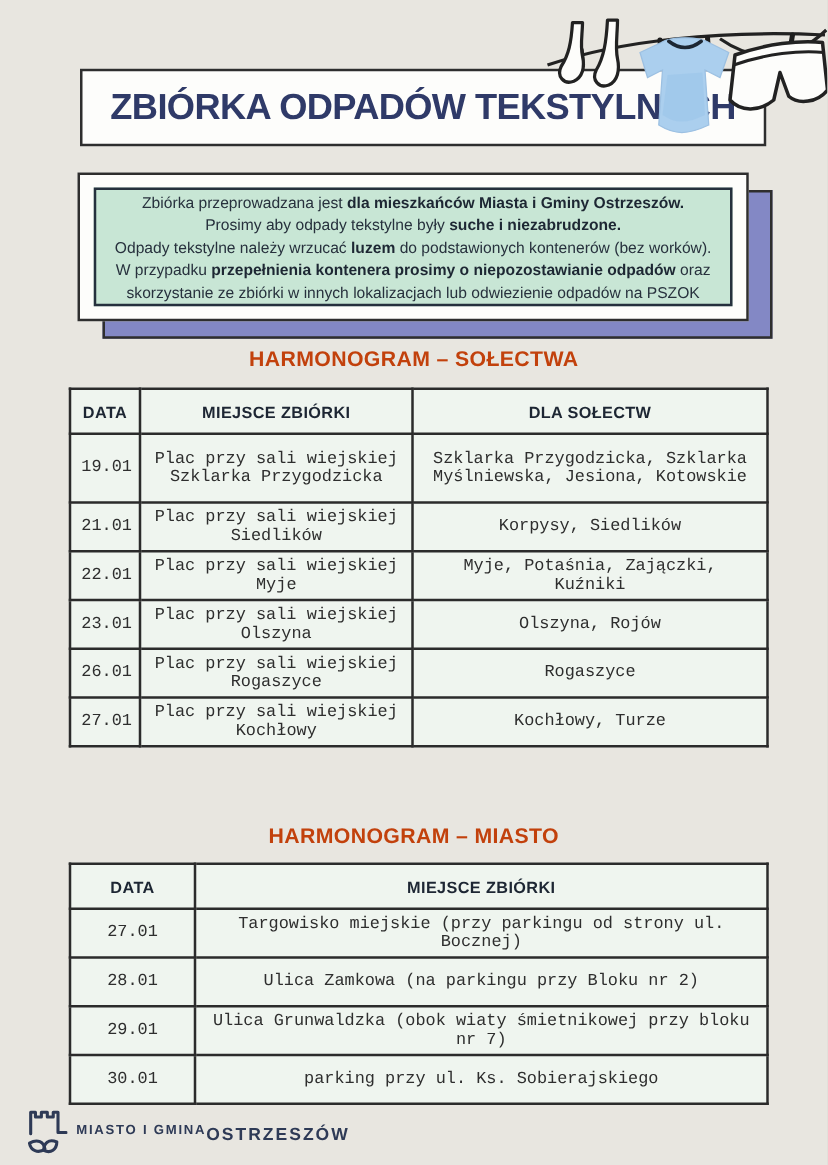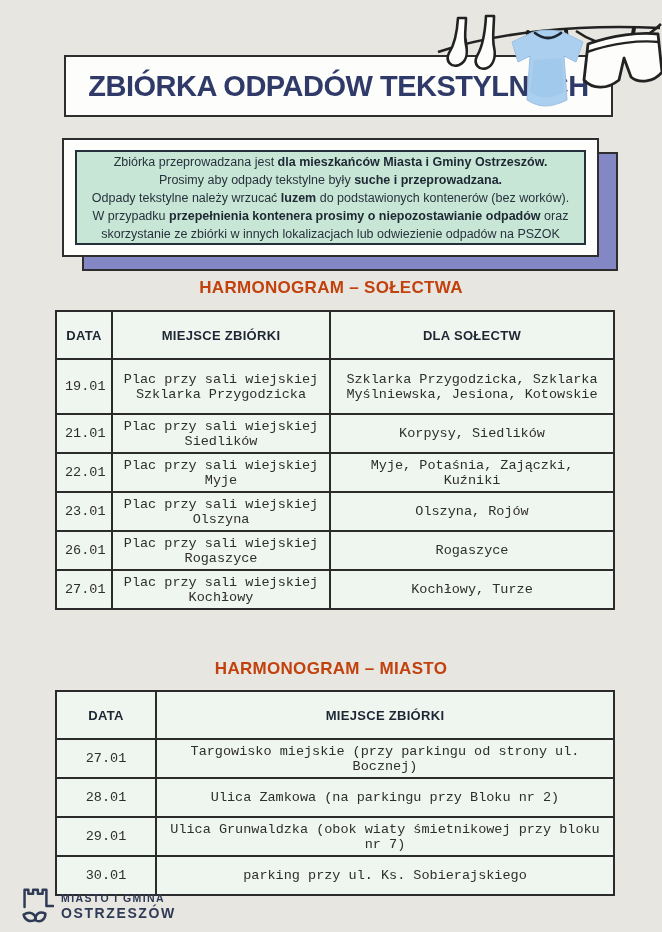--- a/index.html
+++ b/index.html
@@ -114,7 +114,7 @@
     <div class="info-white">
       <div class="info-green">
         <div><span>Zbiórka przeprowadzana jest </span><b>dla mieszkańców Miasta i Gminy Ostrzeszów.</b></div>
-        <div><span>Prosimy aby odpady tekstylne były </span><b>suche i przeprowadzana.</b></div>
+        <div><span>Prosimy aby odpady tekstylne były </span><b>suche i niezabrudzone.</b></div>
         <div><span>Odpady tekstylne należy wrzucać </span><b>luzem</b><span> do podstawionych kontenerów (bez worków).</span></div>
         <div><span>W przypadku </span><b>przepełnienia kontenera prosimy o niepozostawianie odpadów</b><span> oraz</span></div>
         <div><span>skorzystanie ze zbiórki w innych lokalizacjach lub odwiezienie odpadów na PSZOK</span></div>

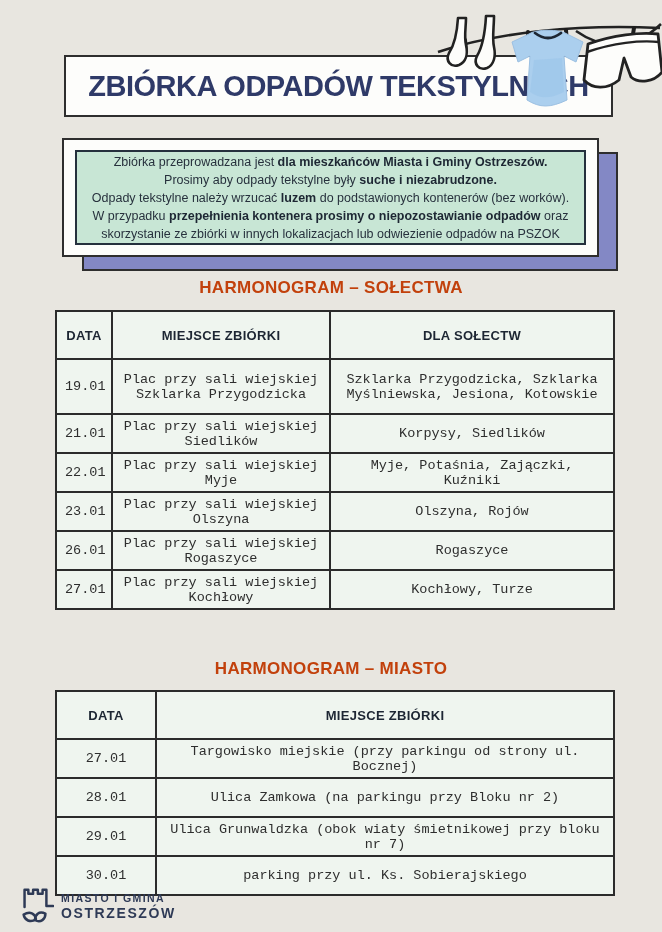--- a/index.html
+++ b/index.html
@@ -54,7 +54,7 @@
     padding:3px 8px;
   }
   table.sched th {
-    font-size:13px; font-weight:bold; color:#1d2633; letter-spacing:0.3px; height:48px;
+    font-size:13px; font-weight:bold; color:#1d2633; letter-spacing:0.3px; height:36px;
   }
   table.sched td { font-size:13.5px; color:#2e2e2e; height:39px;font-family:Liberation Mono, monospace; }
   .t-solectwa .row-tall td { height:55px; }

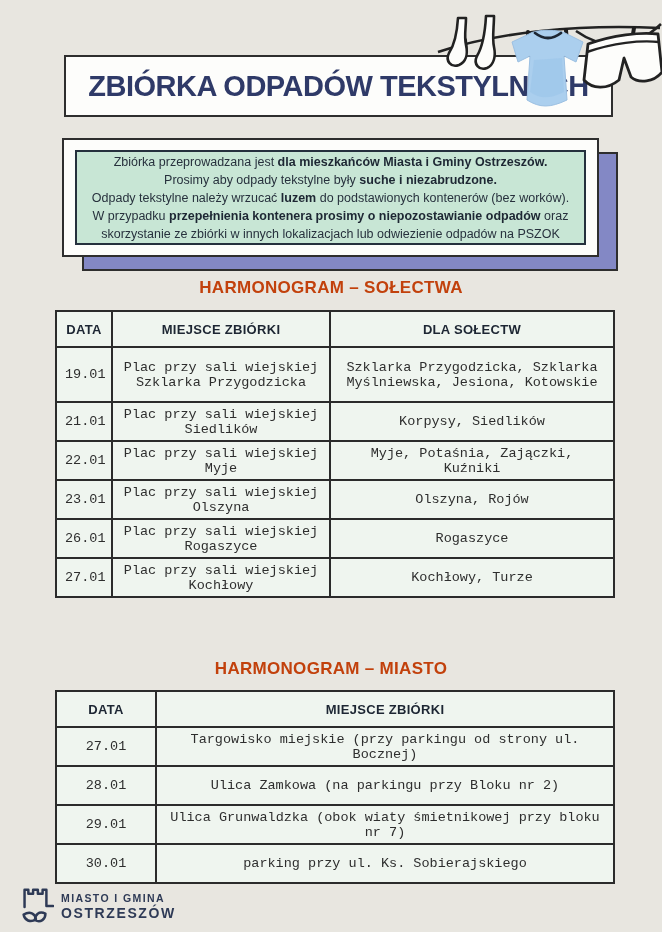--- a/index.html
+++ b/index.html
@@ -67,7 +67,7 @@
   .footer-brand {
     position:absolute; left:16px; top:884px; display:flex; align-items:center; gap:7px; z-index:2;
   }
-  .brand-text { display:flex; flex-direction:column; color:#2e3a56; }
+  .brand-text { display:flex; flex-direction:row; color:#2e3a56; }
   .brand-line1 { font-size:10.5px; font-weight:bold; letter-spacing:1.4px; }
   .brand-line2 { font-size:14px; font-weight:bold; letter-spacing:1.6px; margin-top:1px; }
 </style>

